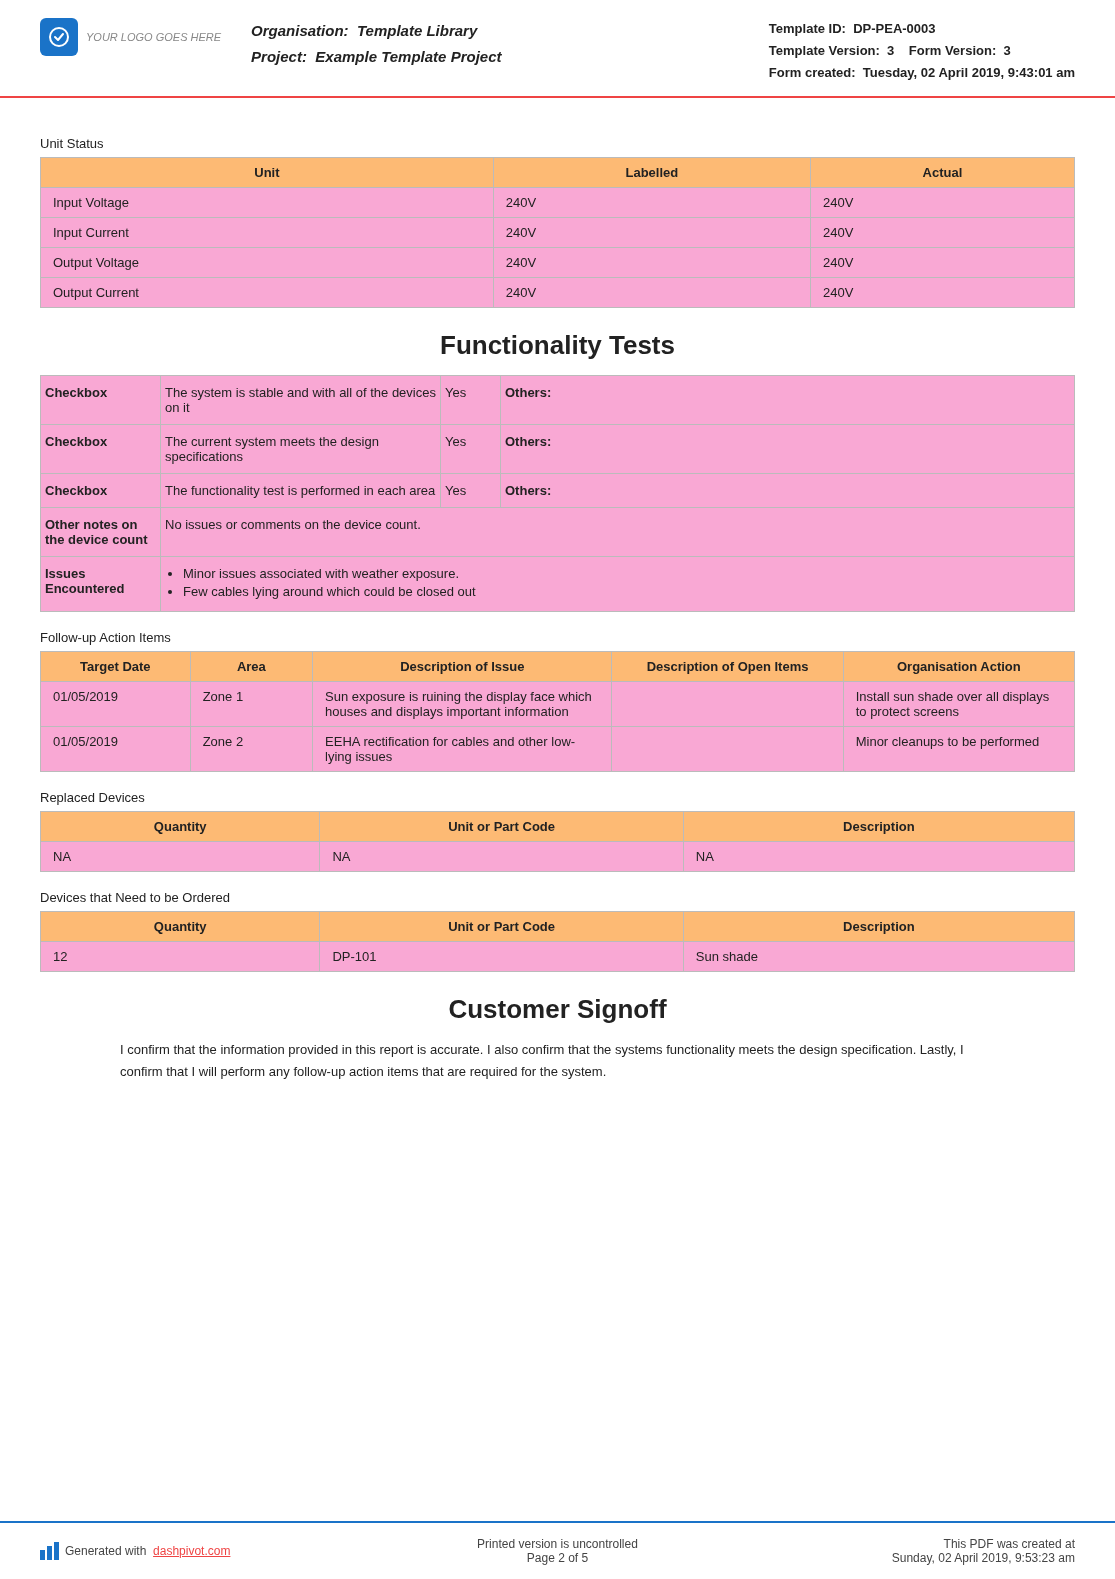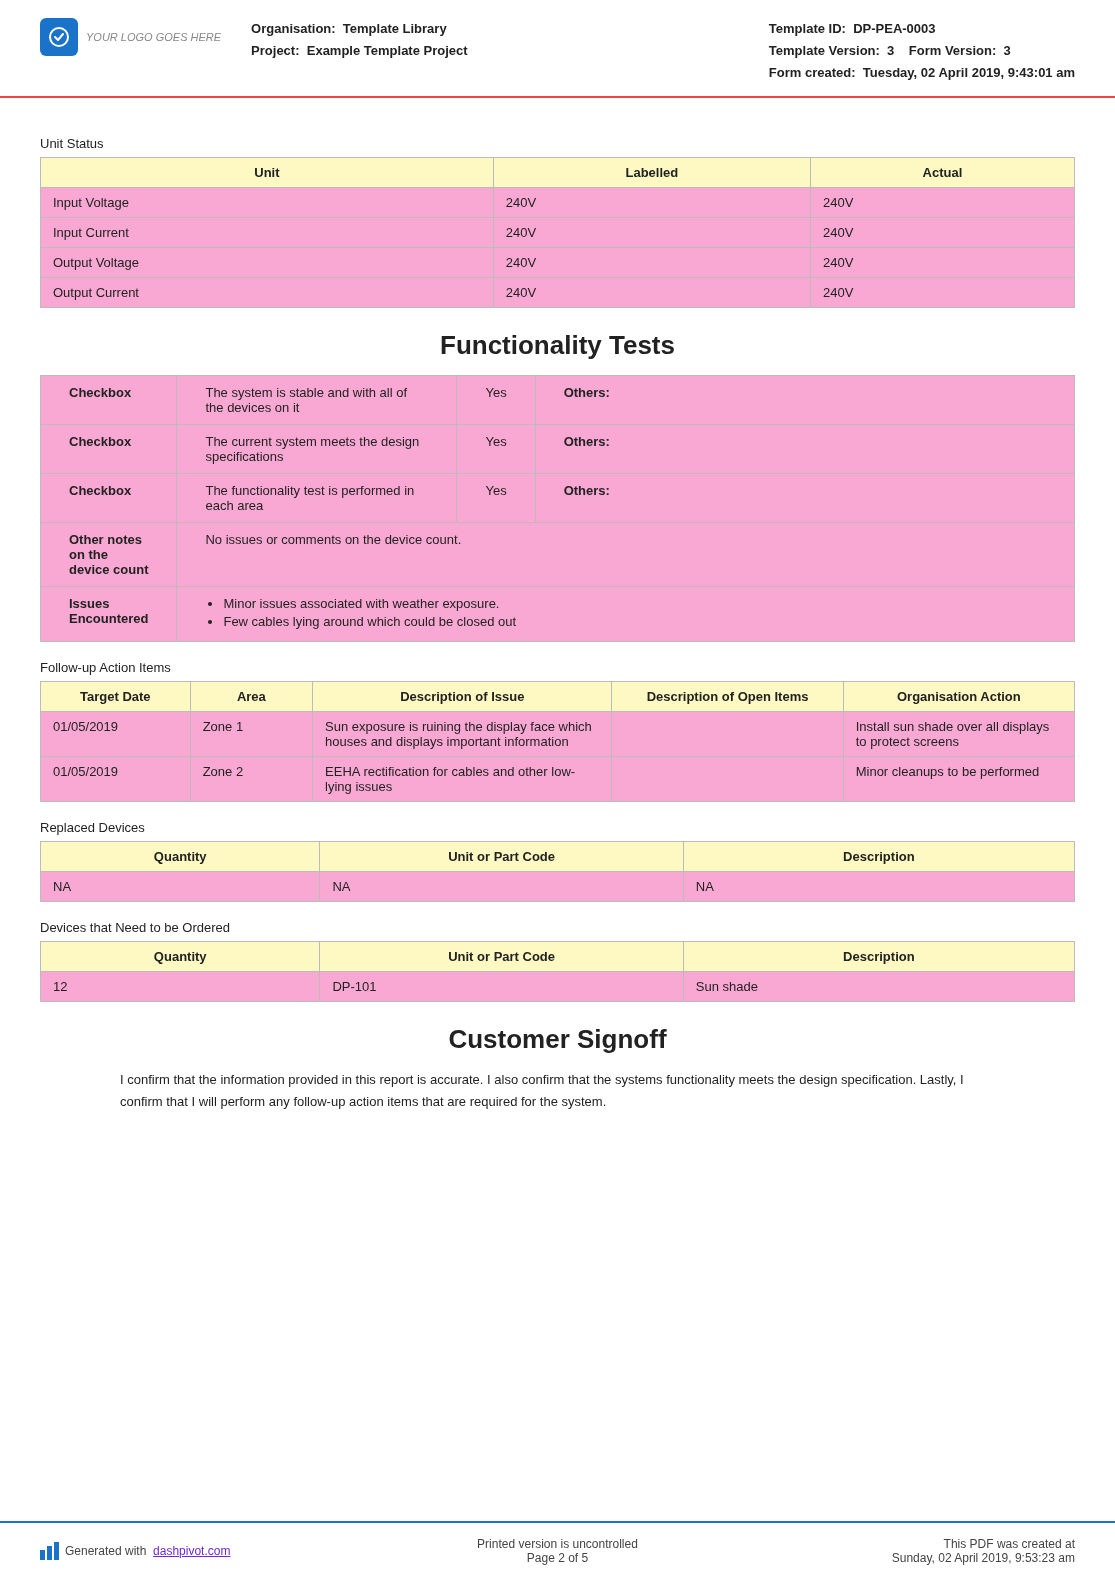--- a/index.html
+++ b/index.html
@@ -44,7 +44,7 @@
     .logo-icon svg { width: 22px; height: 22px; }
     .logo-text { font-size: 11px; color: #888; font-style: italic; }
     .header-meta { flex: 1; }
-    .header-meta .meta-left { font-size: 13px; line-height: 1.7; }
+    .header-meta .meta-left { font-size: 15px; line-height: 1.7; font-style: italic; }
     .header-meta .meta-left span { font-weight: bold; }
     .header-right { font-size: 13px; line-height: 1.7; text-align: left; min-width: 280px; }
     .header-right span { font-weight: bold; }

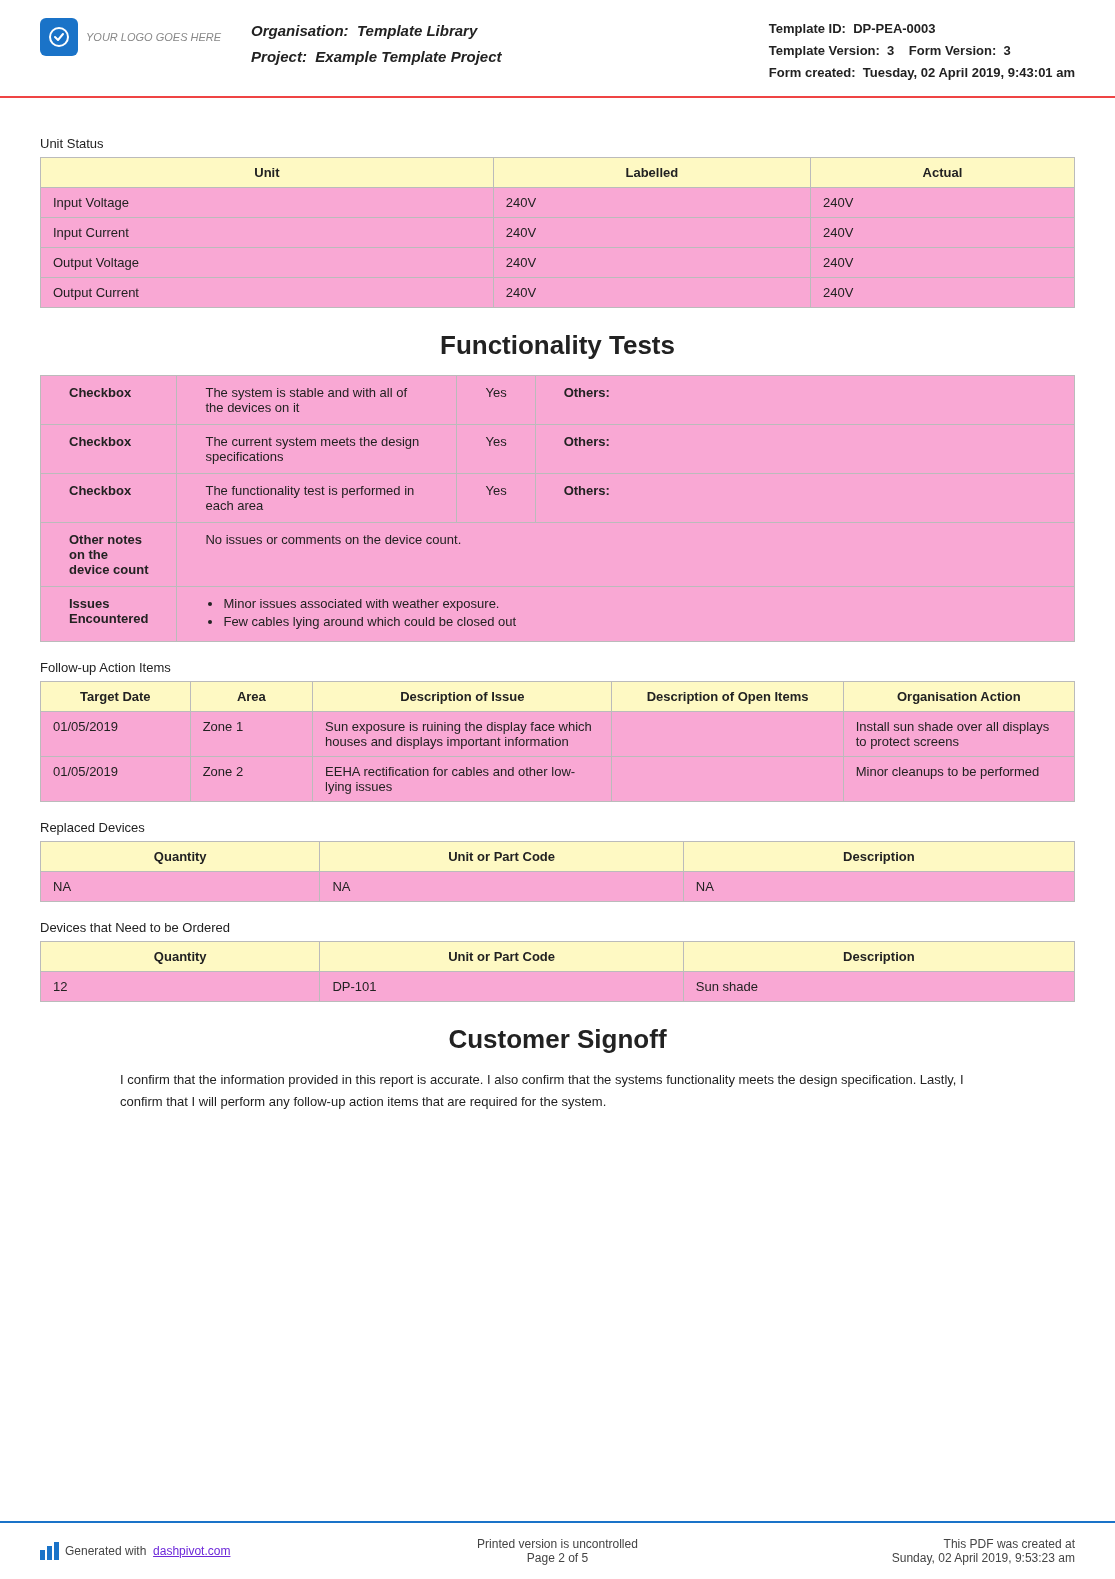--- a/index.html
+++ b/index.html
@@ -76,7 +76,7 @@
       vertical-align: top;
     }
     th {
-      background: #fef9c3;
+      background: #fdba74;
       font-weight: bold;
     }
     td { background: #f9a8d4; }

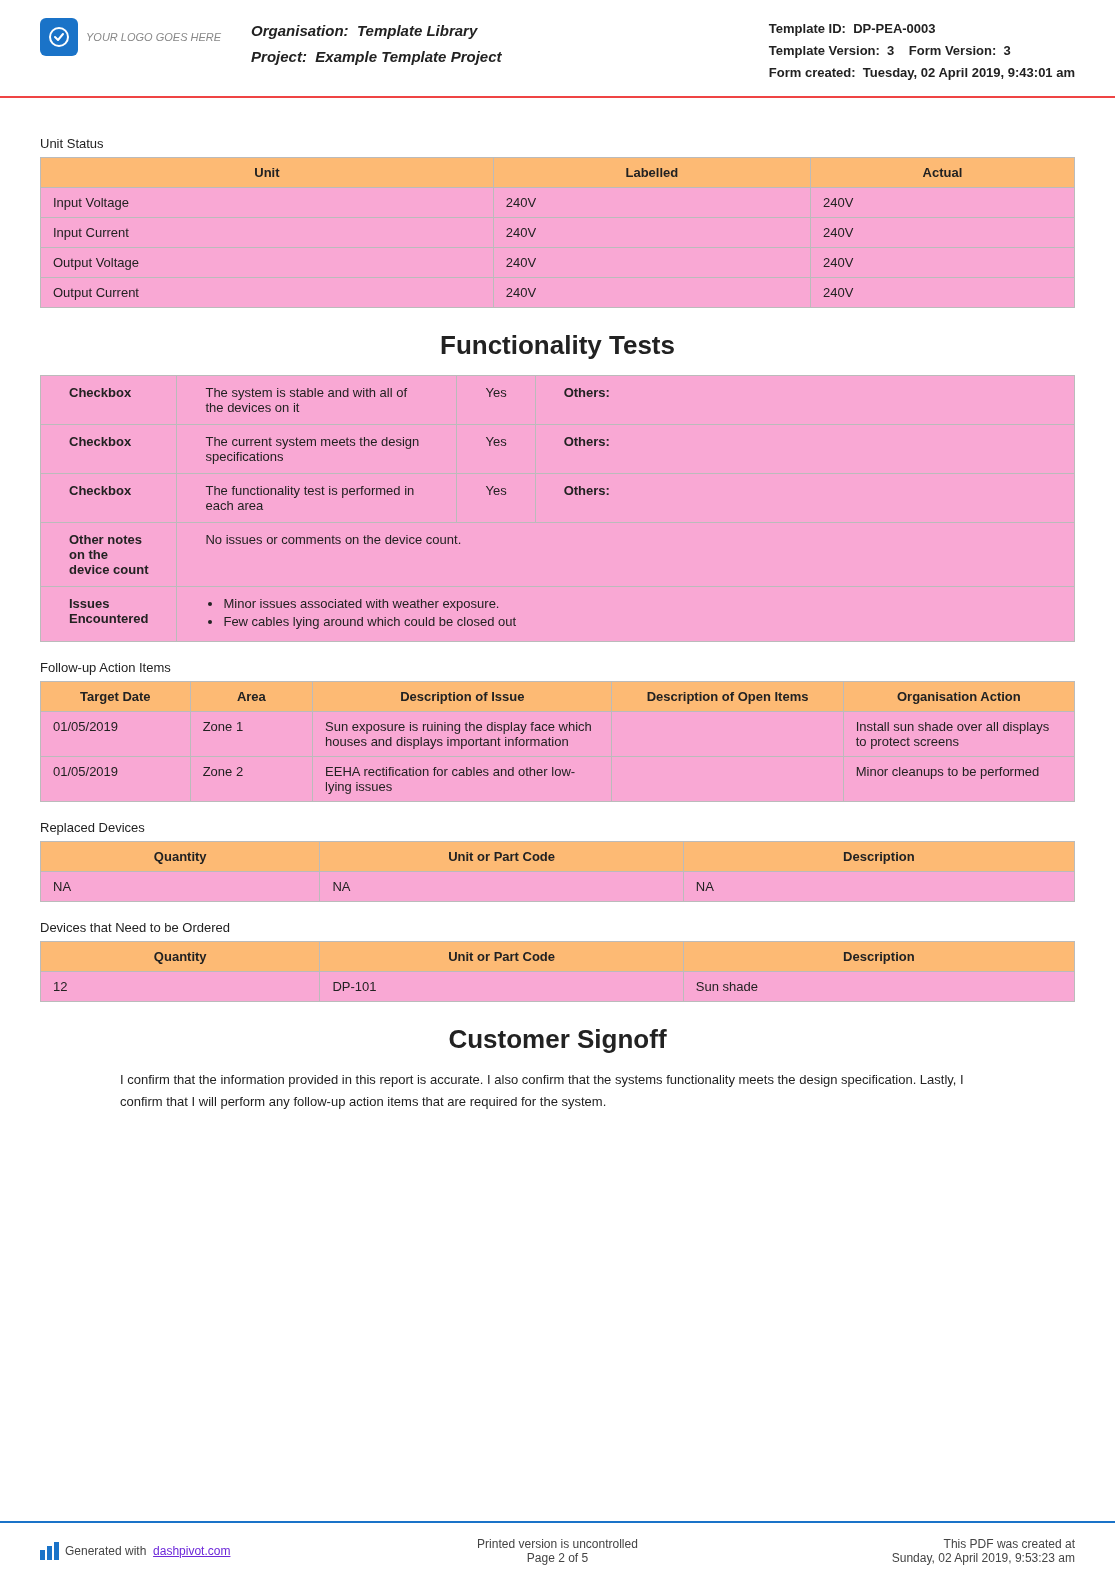--- a/index.html
+++ b/index.html
@@ -91,7 +91,7 @@
 
     
     .func-table td, .func-table th {
-      padding: 9px 28px;
+      padding: 9px 4px;
     }
 
     

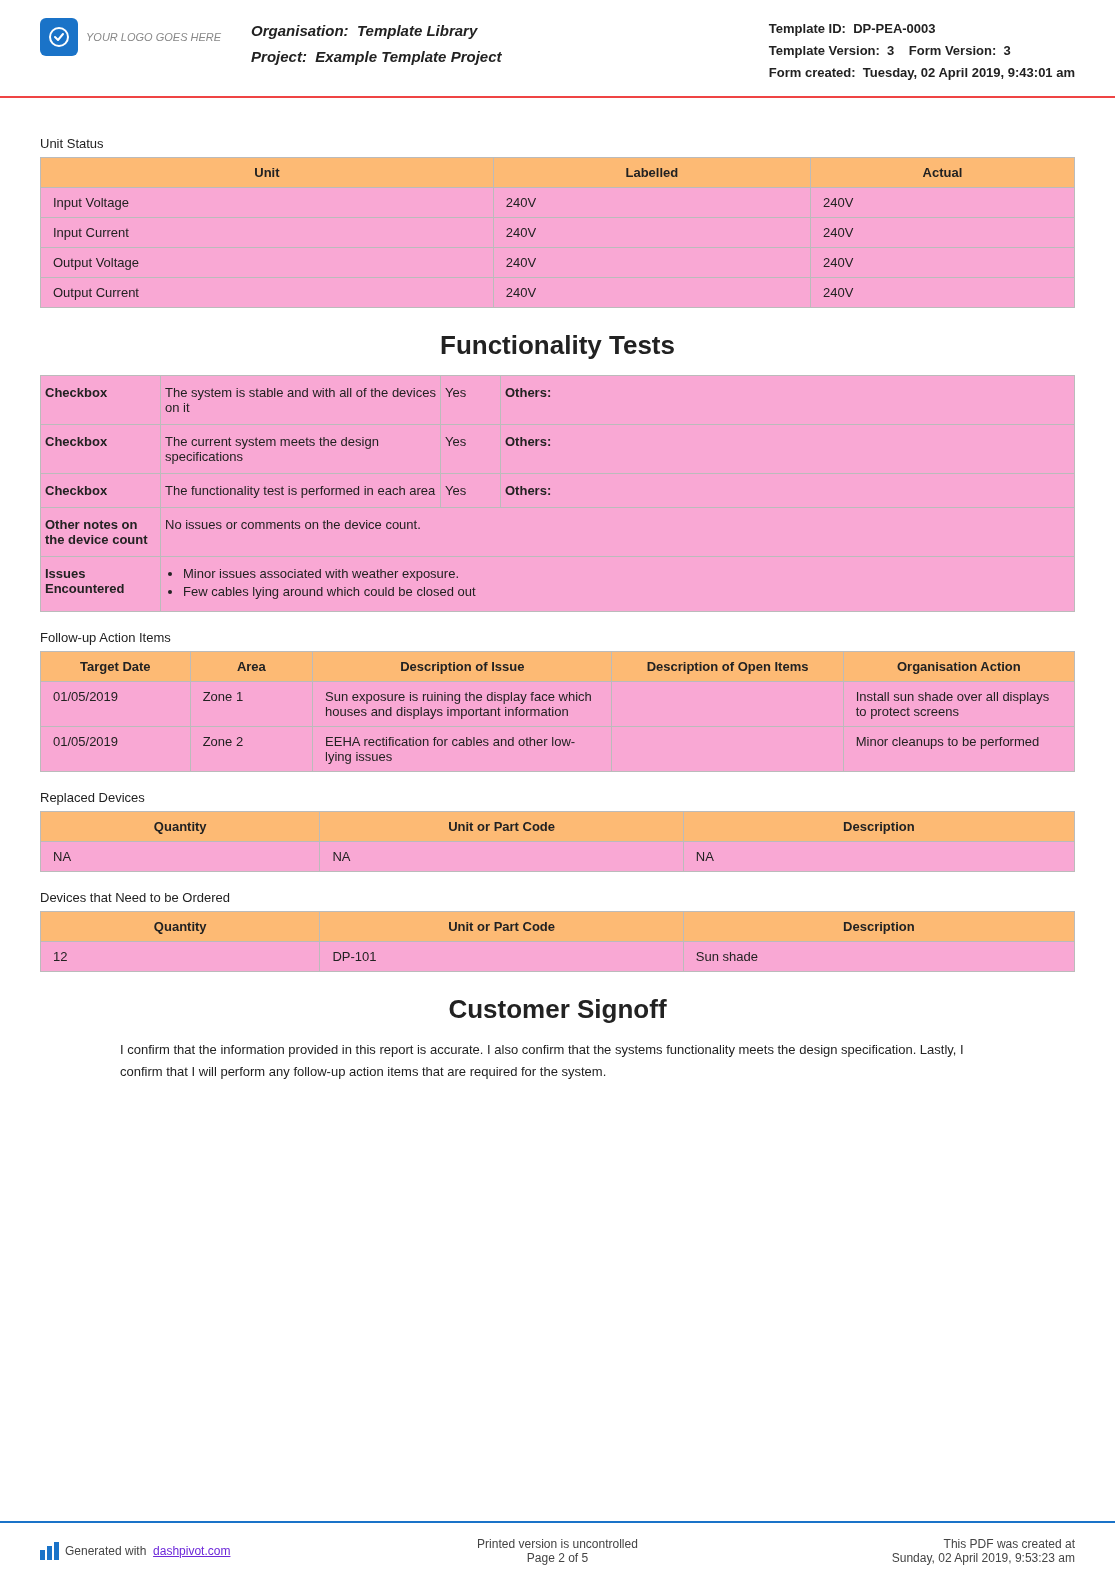--- a/index.html
+++ b/index.html
@@ -155,7 +155,7 @@
     .bar2 { width: 5px; height: 14px; background: #1a73c8; }
     .bar3 { width: 5px; height: 18px; background: #1a73c8; }
     .footer-logo-text { font-size: 12px; }
-    .footer-logo-text a { color: #6d28d9; text-decoration: underline; text-align: center; }
+    .footer-logo-text a { color: #ef4444; text-decoration: underline; text-align: center; }
     .footer-center { text-align: center; font-size: 12px; }
     .footer-right { text-align: right; font-size: 12px; min-width: 220px; }
   </style>

